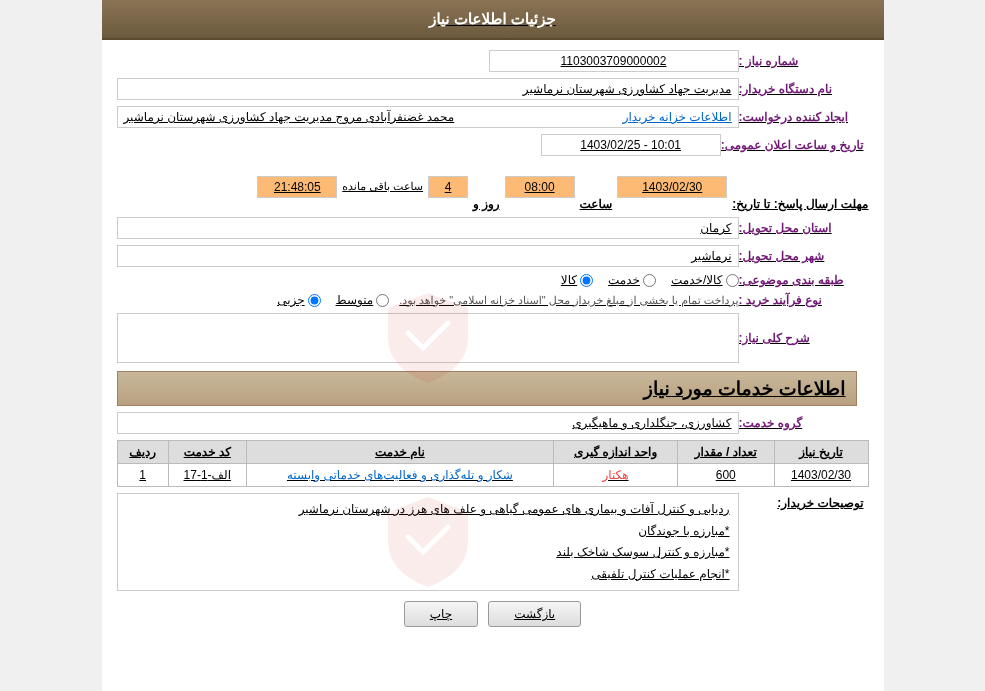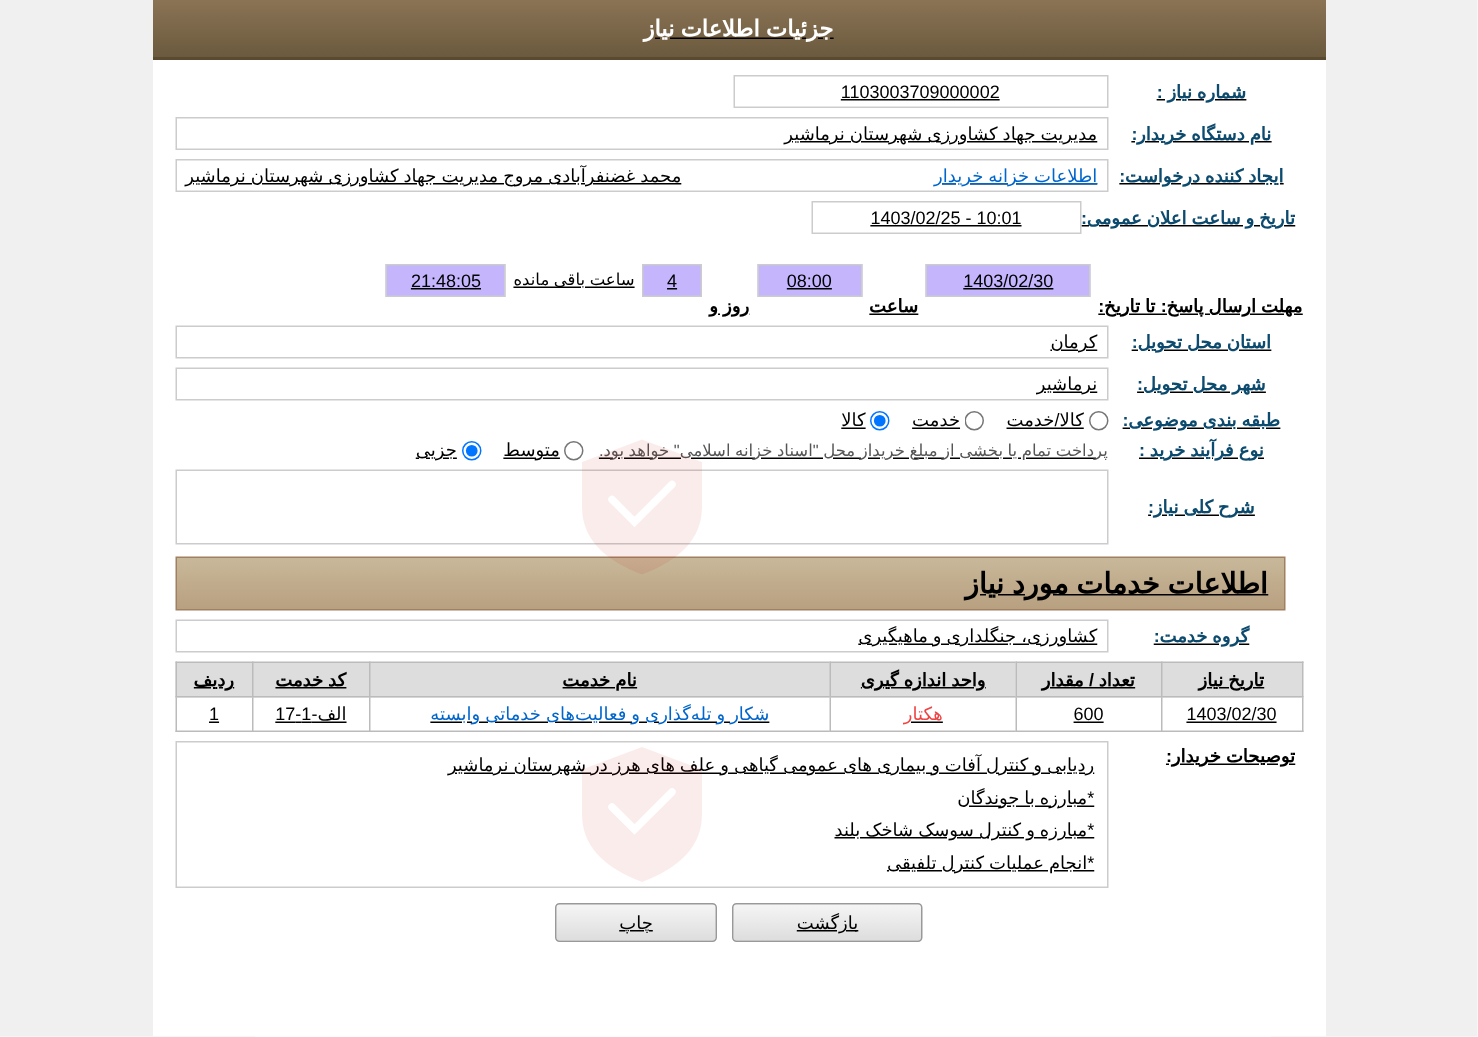--- a/index.html
+++ b/index.html
@@ -38,9 +38,9 @@
       font-weight: bold;
       white-space: nowrap;
       min-width: 130px;
-      text-align: center;
+      text-align: left;
       padding-right: 5px;
-      color: #0c4a6e;
+      color: #701a75;
     }
     .value-box {
       border: 1px solid #ccc;

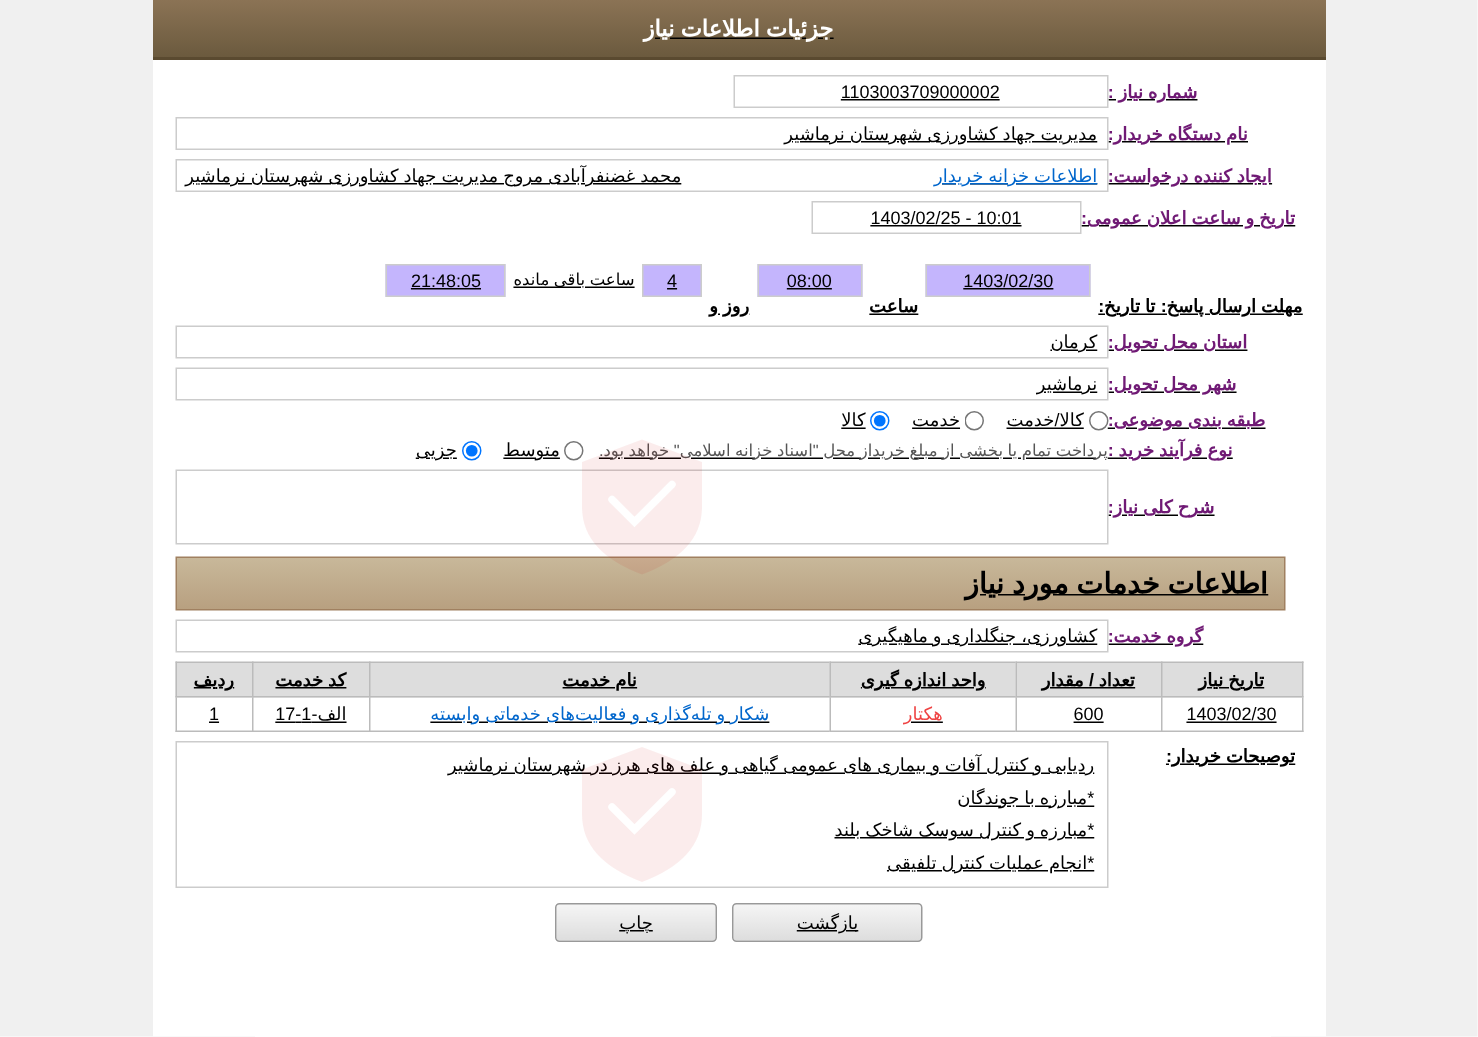--- a/index.html
+++ b/index.html
@@ -75,7 +75,7 @@
     }
     .time-box {
       border: 1px solid #ccc;
-      background: #c4b5fd;
+      background: #fdba74;
       padding: 3px 6px;
       min-height: 22px;
       text-align: center;

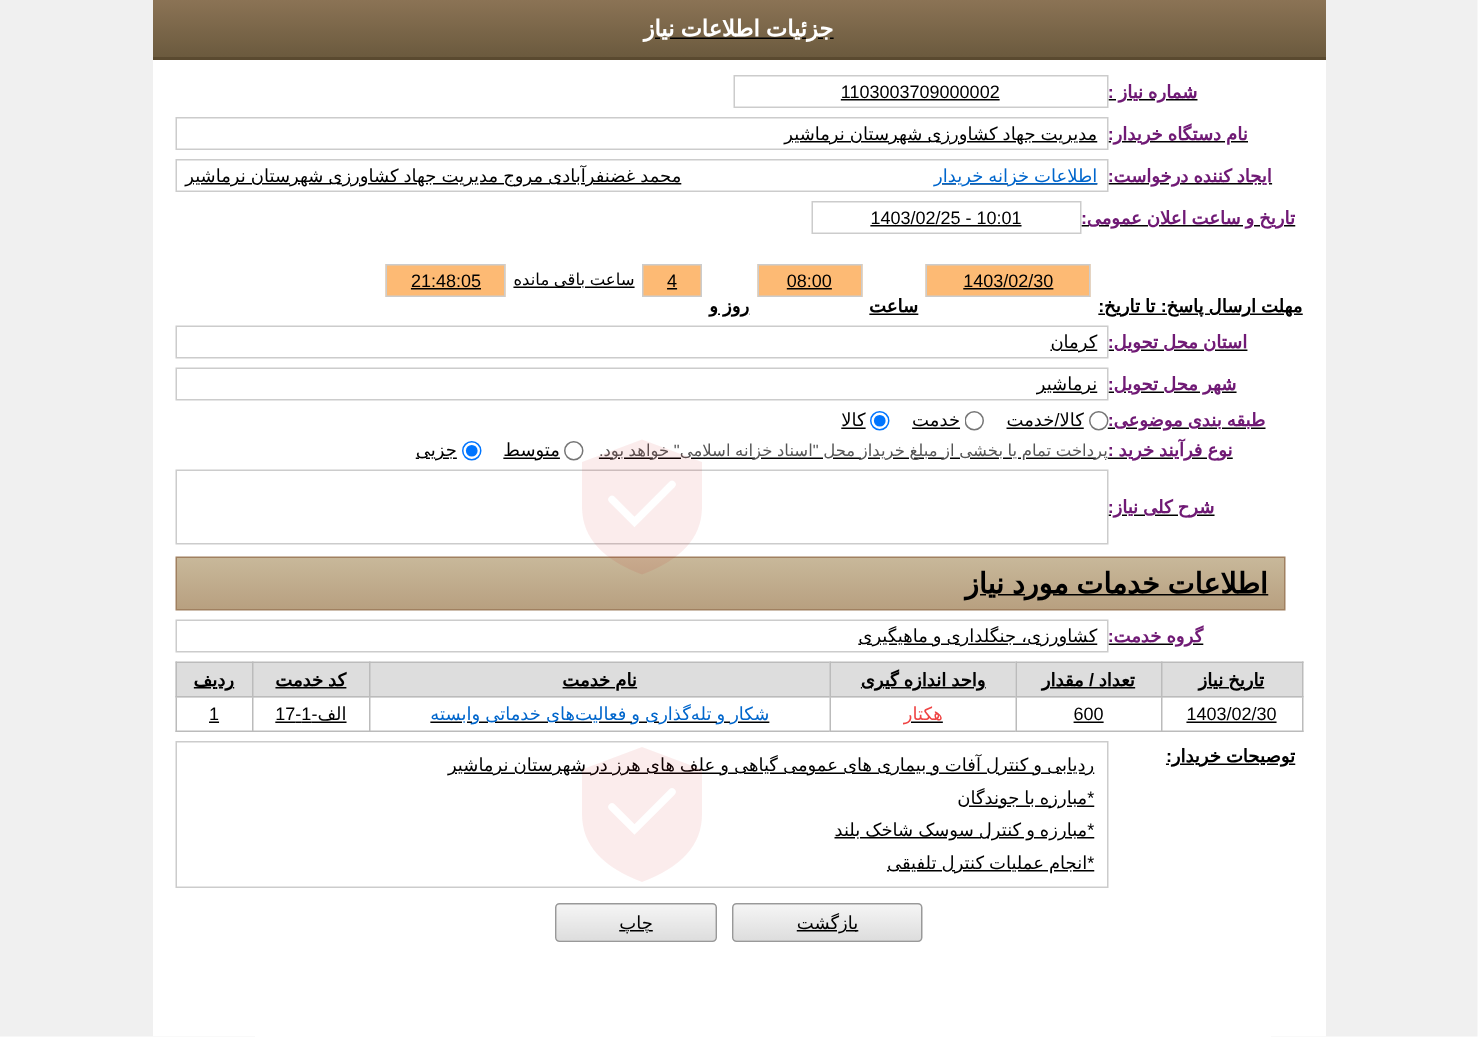--- a/index.html
+++ b/index.html
@@ -154,7 +154,7 @@
       margin-bottom: 10px;
     }
     .btn {
-      padding: 5px 42px;
+      padding: 5px 25px;
       border: 1px solid #999;
       border-radius: 3px;
       cursor: pointer;

